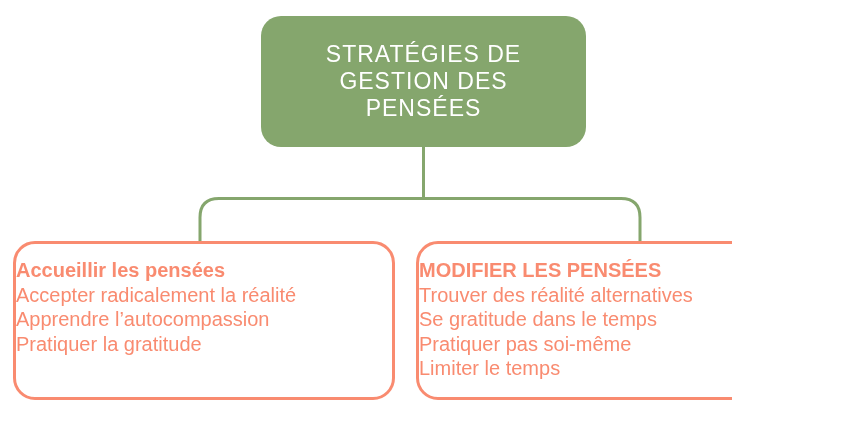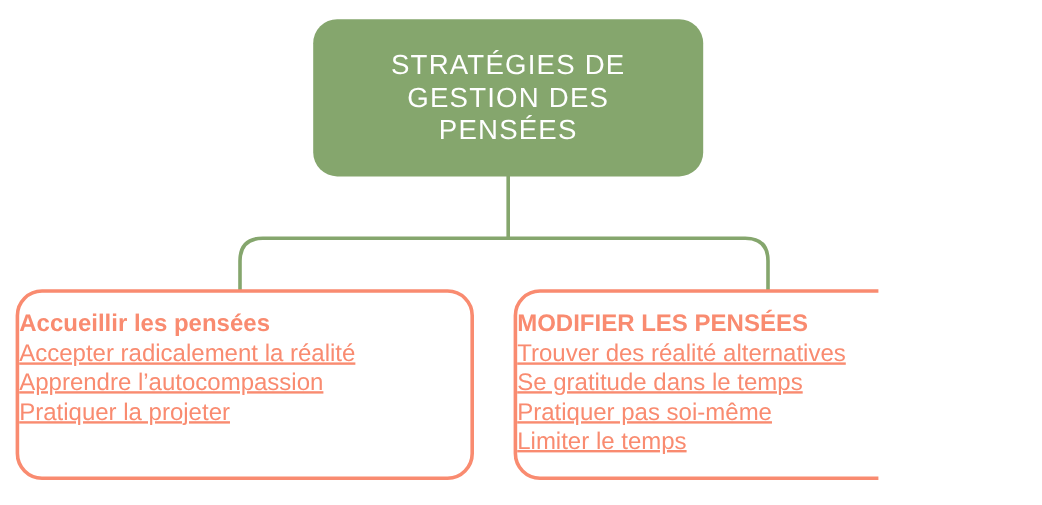--- a/index.html
+++ b/index.html
@@ -60,7 +60,7 @@
     line-height: 24.5px;
   }
   .child-left  { left: 13px;  width: 382px; }
-  .child-right { left: 428px; width: 424px; }
+  .child-right { left: 416px; width: 424px; }
   .child-title {
     font-weight: 700;
     line-height: 24.5px;

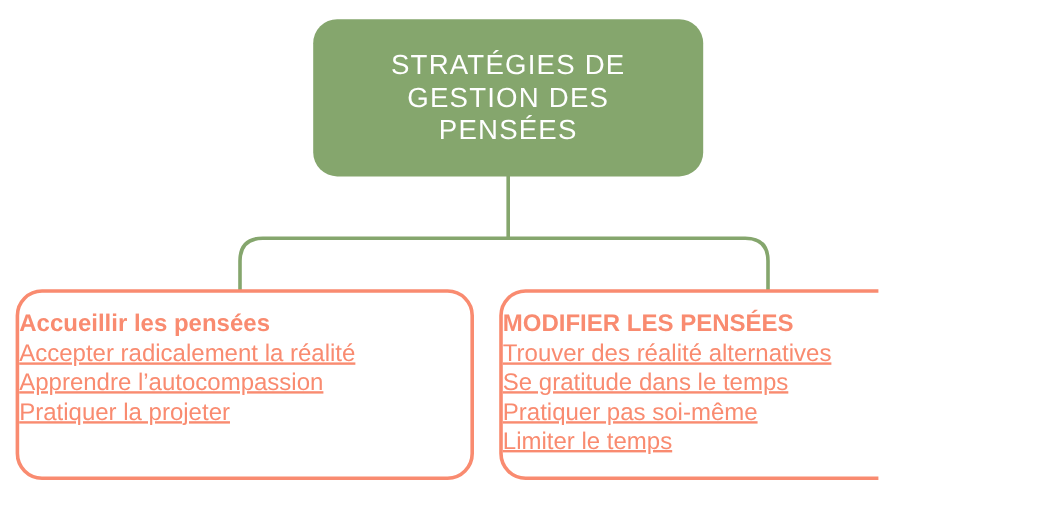--- a/index.html
+++ b/index.html
@@ -67,7 +67,6 @@
   }
   .child-item {
     font-weight: 400;
-    text-decoration: underline;
   }
 </style>
 </head>

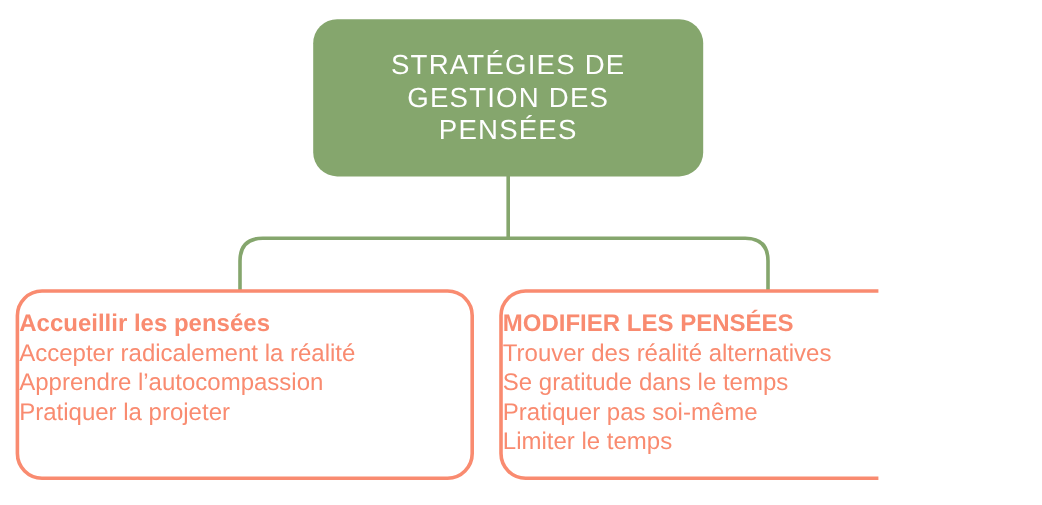--- a/index.html
+++ b/index.html
@@ -89,7 +89,7 @@
     <div class="child-title">Accueillir les pensées</div>
     <div class="child-item">Accepter radicalement la réalité</div>
     <div class="child-item">Apprendre l’autocompassion</div>
-    <div class="child-item">Pratiquer la projeter</div>
+    <div class="child-item">Pratiquer la gratitude</div>
   </div>
 
   <div class="child-node child-right">

